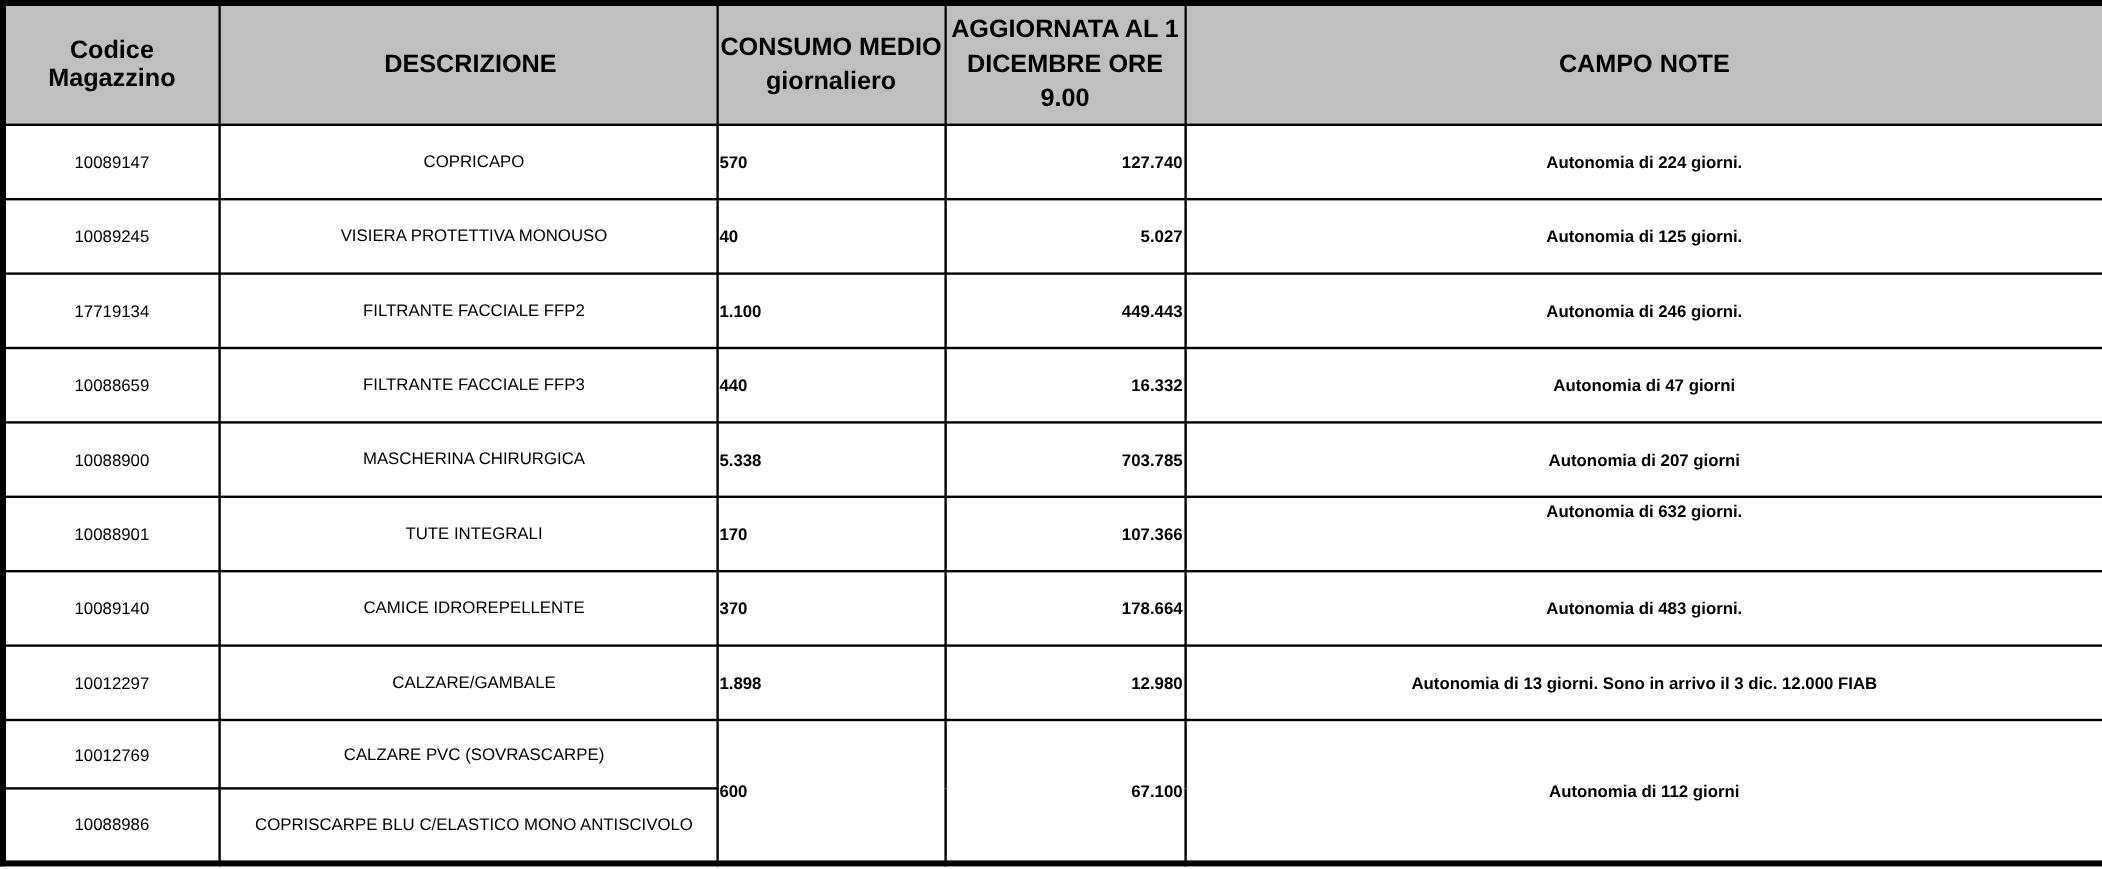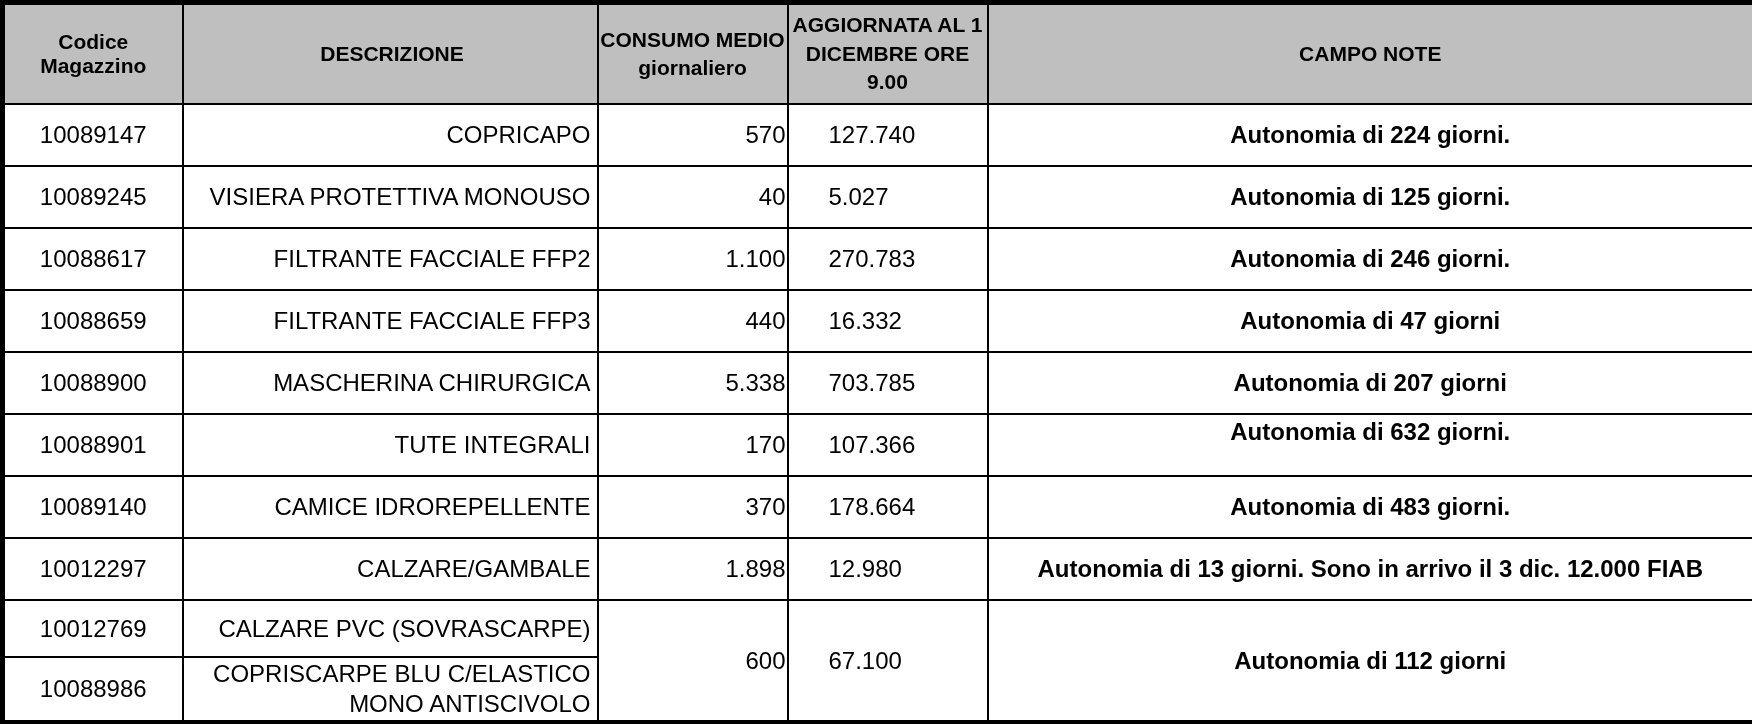--- a/index.html
+++ b/index.html
@@ -38,7 +38,7 @@
   thead th.th-left { text-align: center; padding-left: 5px; }
   thead .hdr-line { display: block; line-height: 1.35; }
   tbody td {
-    font-size: 24px;
+    font-size: 14px;
     background: #ffffff;
     vertical-align: middle;
   }

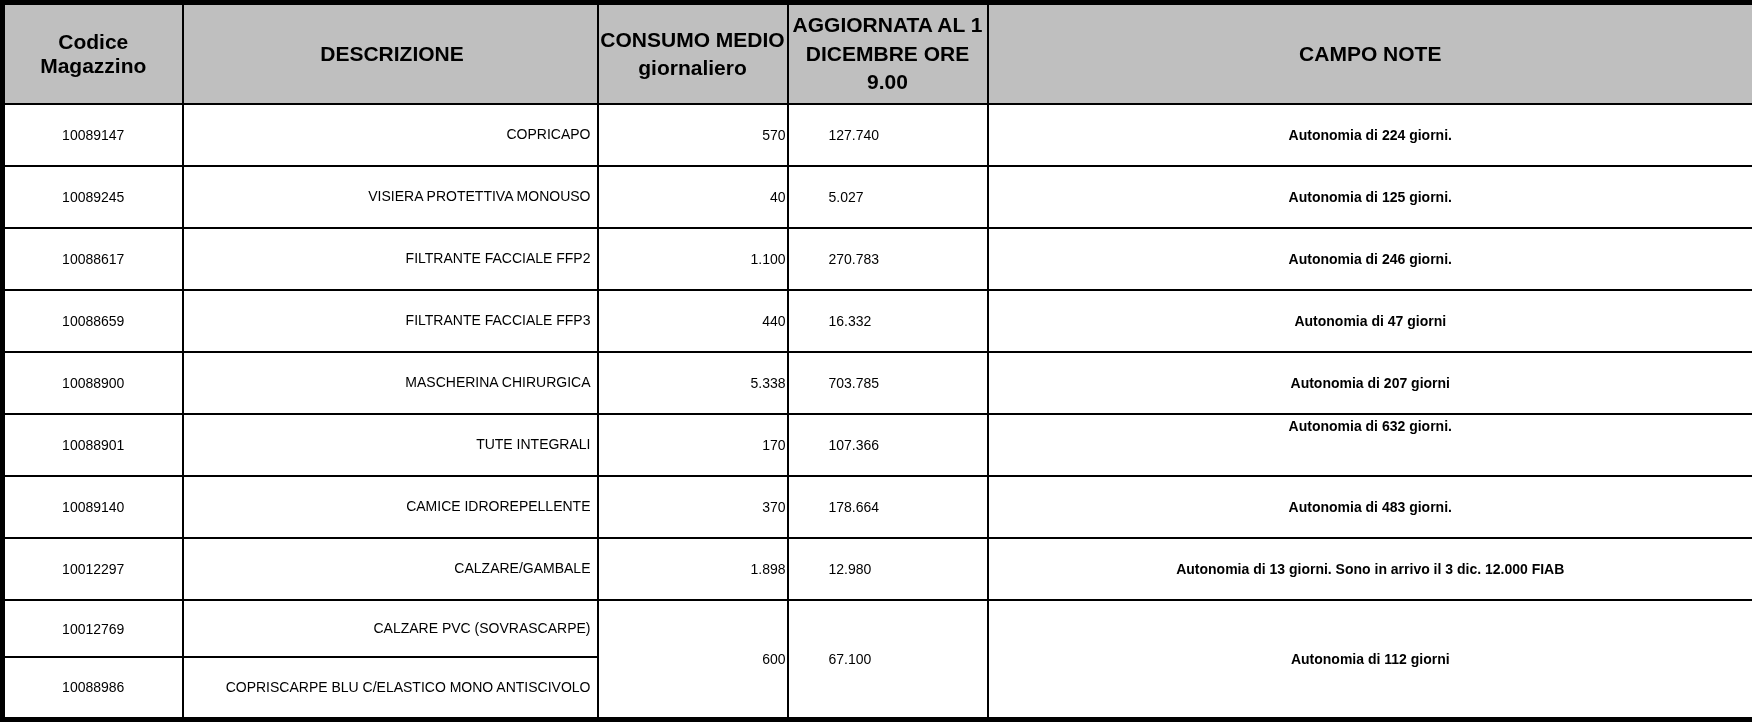--- a/index.html
+++ b/index.html
@@ -46,7 +46,7 @@
   tr.row-merged-1 { height: 57px; }
   tr.row-merged-2 { height: 62px; }
   td.cell-code { text-align: center; font-weight: normal; }
-  td.cell-description { text-align: right; padding-left: 16px; padding-right: 6px; font-weight: normal; line-height: 1.25; }
+  td.cell-description { text-align: center; padding-left: 16px; padding-right: 6px; font-weight: normal; line-height: 1.25; }
   td.cell-consumo { text-align: right; font-weight: normal; margin-top: 18px; }
   td.cell-aggiornata { text-align: left; font-weight: normal; padding-left: 40px; }
   td.cell-note { text-align: center; font-weight: bold; }

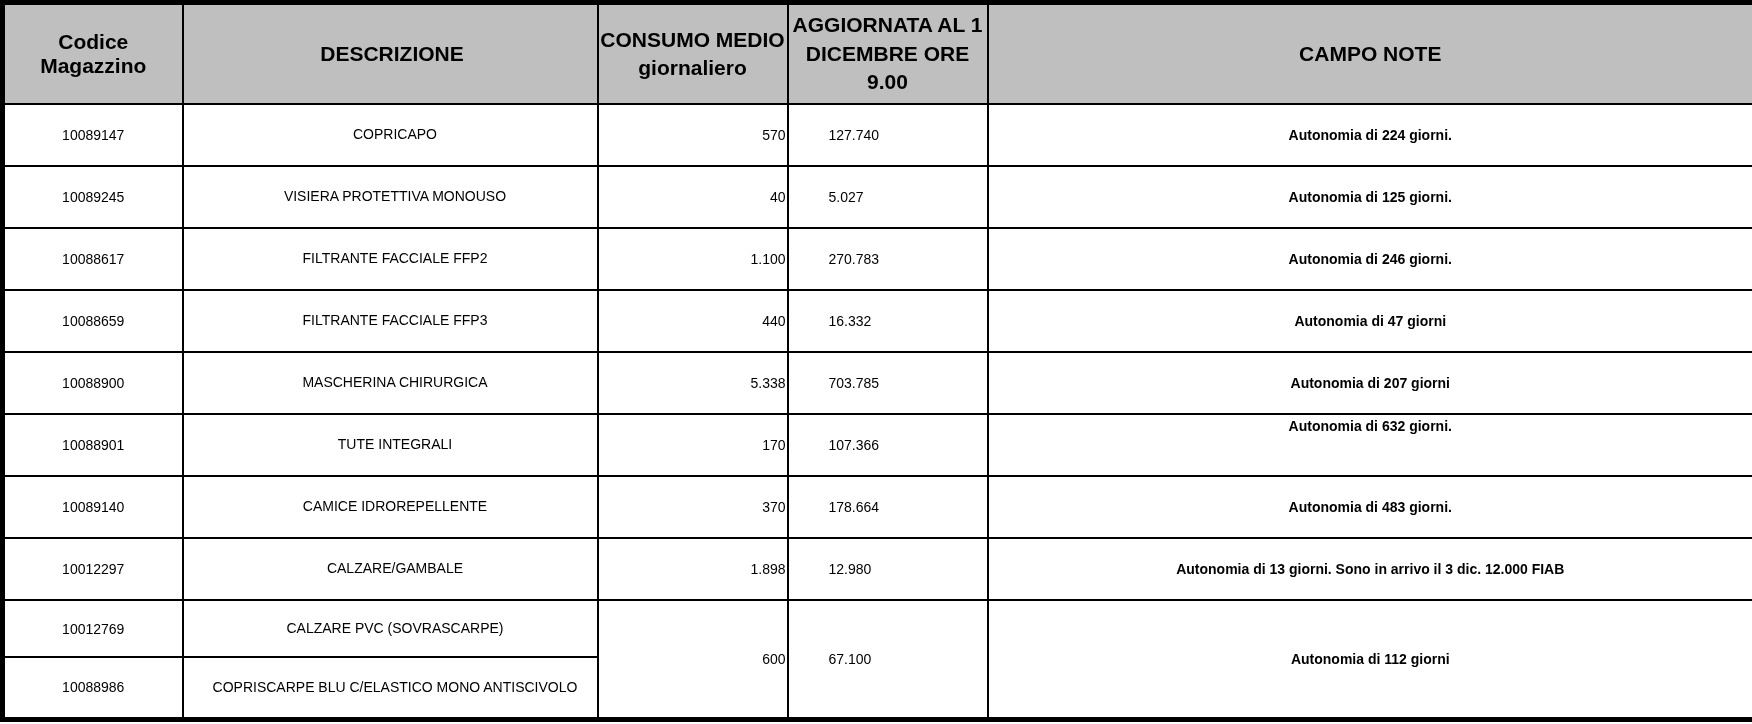--- a/index.html
+++ b/index.html
@@ -47,7 +47,7 @@
   tr.row-merged-2 { height: 62px; }
   td.cell-code { text-align: center; font-weight: normal; }
   td.cell-description { text-align: center; padding-left: 16px; padding-right: 6px; font-weight: normal; line-height: 1.25; }
-  td.cell-consumo { text-align: right; font-weight: normal; margin-top: 18px; }
+  td.cell-consumo { text-align: left; font-weight: bold; margin-top: 18px; }
   td.cell-aggiornata { text-align: left; font-weight: normal; padding-left: 40px; }
   td.cell-note { text-align: center; font-weight: bold; }
   td.note-top { vertical-align: top; padding-top: 3px; }

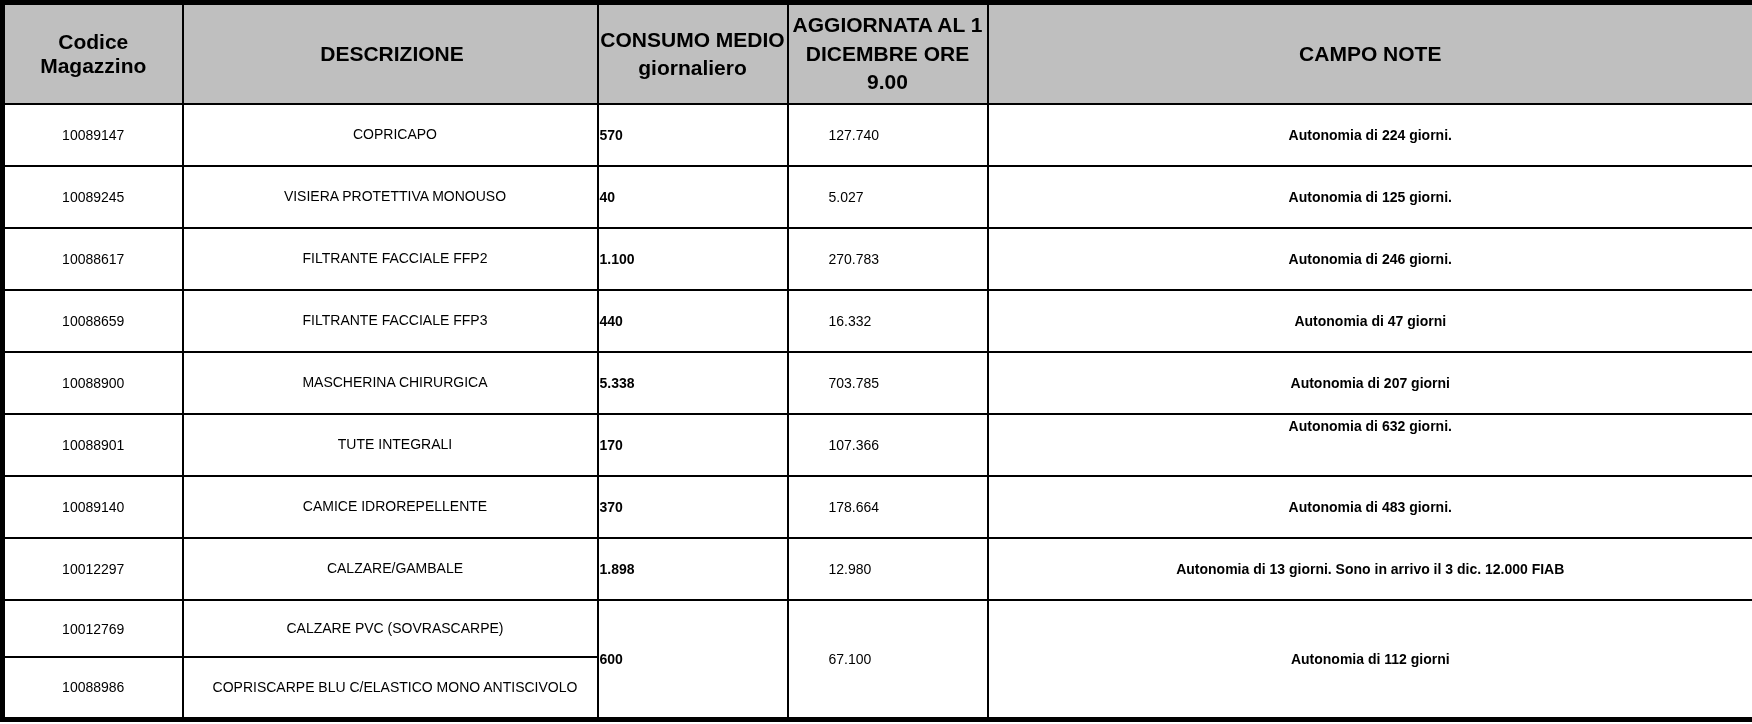--- a/index.html
+++ b/index.html
@@ -48,7 +48,7 @@
   td.cell-code { text-align: center; font-weight: normal; }
   td.cell-description { text-align: center; padding-left: 16px; padding-right: 6px; font-weight: normal; line-height: 1.25; }
   td.cell-consumo { text-align: left; font-weight: bold; margin-top: 18px; }
-  td.cell-aggiornata { text-align: left; font-weight: normal; padding-left: 40px; }
+  td.cell-aggiornata { text-align: right; font-weight: bold; padding-left: 40px; }
   td.cell-note { text-align: center; font-weight: bold; }
   td.note-top { vertical-align: top; padding-top: 3px; }
 </style>

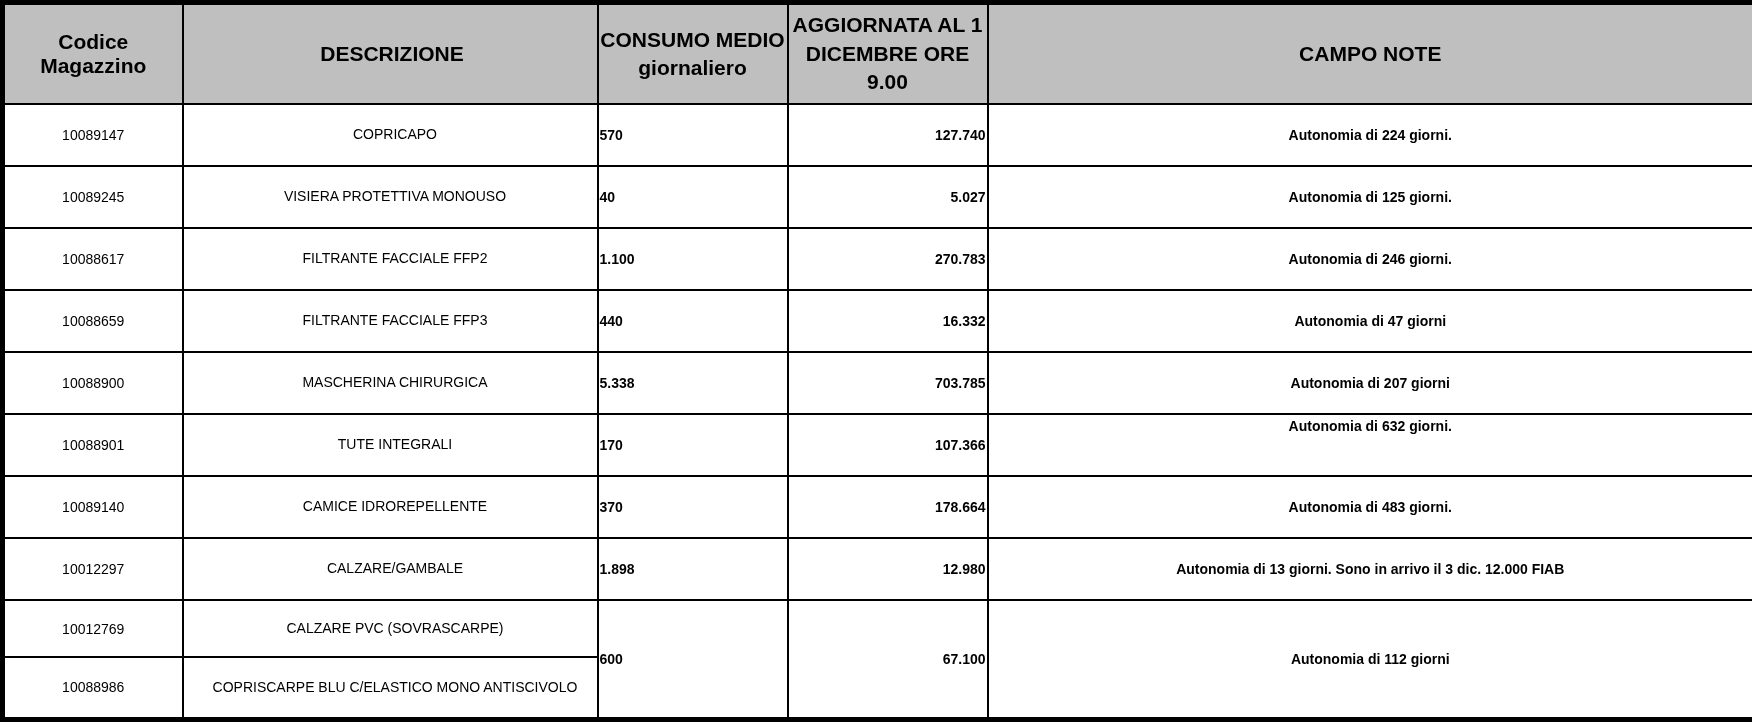--- a/index.html
+++ b/index.html
@@ -95,7 +95,7 @@
           <td class="cell-note">Autonomia di 125 giorni.</td>
         </tr>
         <tr>
-          <td class="cell-code">10088617</td>
+          <td class="cell-code">17719134</td>
           <td class="cell-description">FILTRANTE FACCIALE FFP2</td>
           <td class="cell-consumo">1.100</td>
           <td class="cell-aggiornata">270.783</td>

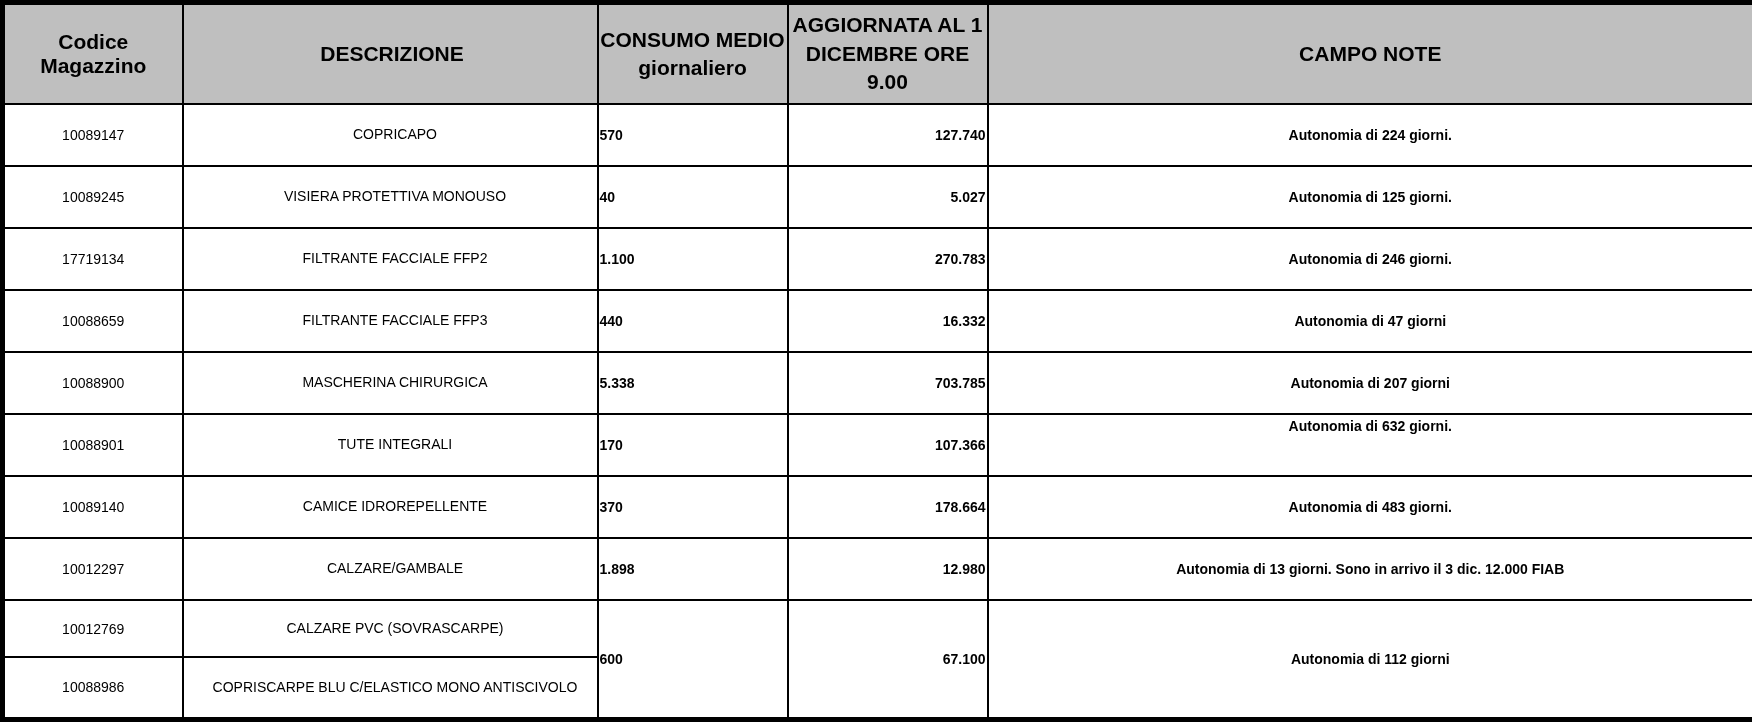--- a/index.html
+++ b/index.html
@@ -98,7 +98,7 @@
           <td class="cell-code">17719134</td>
           <td class="cell-description">FILTRANTE FACCIALE FFP2</td>
           <td class="cell-consumo">1.100</td>
-          <td class="cell-aggiornata">270.783</td>
+          <td class="cell-aggiornata">449.443</td>
           <td class="cell-note">Autonomia di 246 giorni.</td>
         </tr>
         <tr>

